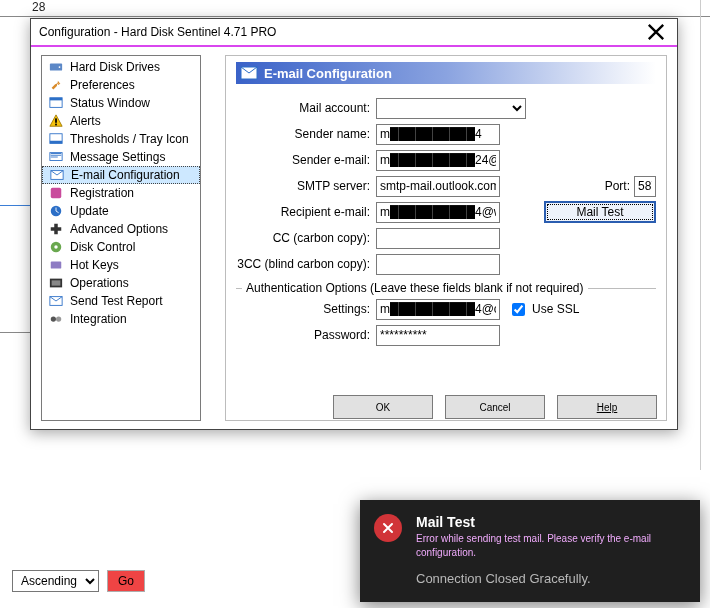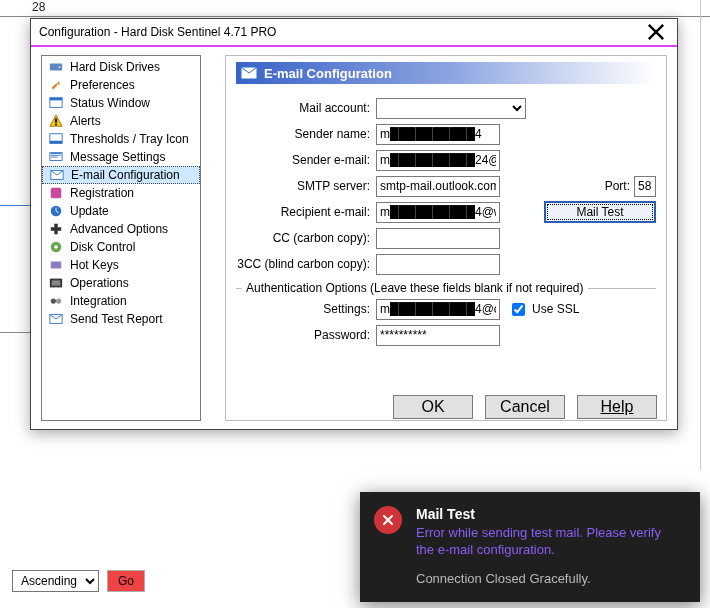--- a/index.html
+++ b/index.html
@@ -212,20 +212,20 @@
       <div class="nav-item">
           <span class="nav-ico">
             <svg viewBox="0 0 16 16">
+              <rect x="1" y="3" width="14" height="10" fill="#fff" stroke="#2c6fc7"></rect>
+              <path d="M1 3l7 5 7-5" fill="none" stroke="#2c6fc7"></path>
+            </svg>
+          </span>
+          <span>Send Test Report</span>
+        </div>
+      <div class="nav-item">
+          <span class="nav-ico">
+            <svg viewBox="0 0 16 16">
               <circle cx="5" cy="8" r="3" fill="#555"></circle>
               <circle cx="11" cy="8" r="3" fill="#999"></circle>
             </svg>
           </span>
           <span>Integration</span>
-        </div>
-      <div class="nav-item">
-          <span class="nav-ico">
-            <svg viewBox="0 0 16 16">
-              <rect x="1" y="3" width="14" height="10" fill="#fff" stroke="#2c6fc7"></rect>
-              <path d="M1 3l7 5 7-5" fill="none" stroke="#2c6fc7"></path>
-            </svg>
-          </span>
-          <span>Send Test Report</span>
         </div>
     </div>
 

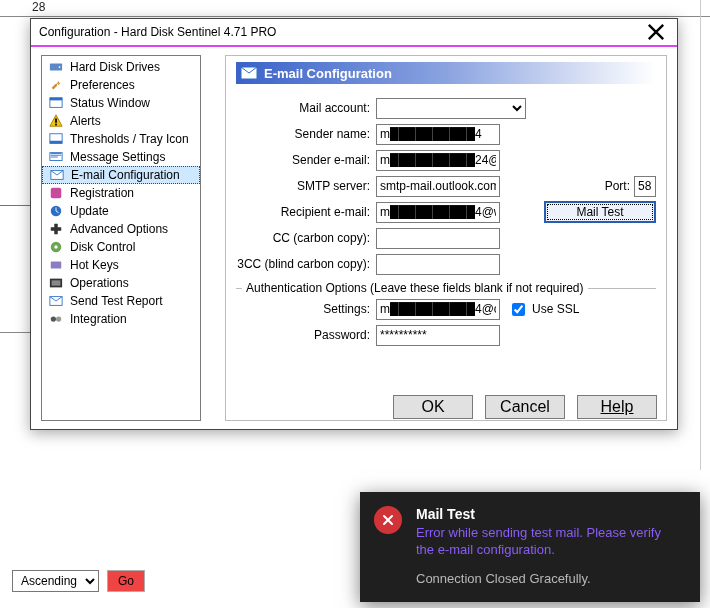--- a/index.html
+++ b/index.html
@@ -52,7 +52,7 @@
   .usessl { display:flex; align-items:center; gap:4px; font-size:12px; margin-left:8px; }
 
   .dlg-buttons { position:absolute; right:20px; bottom:10px; display:flex; gap:12px; }
-  .dlg-buttons button { width:80px; height:24px; font-size:16px; border:1px solid #7a7a7a; background:#e1e1e1; cursor:pointer;margin-top:47px; }
+  .dlg-buttons button { width:100px; height:24px; font-size:10px; border:1px solid #7a7a7a; background:#e1e1e1; cursor:pointer;margin-top:47px; }
   .dlg-buttons .help { text-decoration:underline; }
 
   

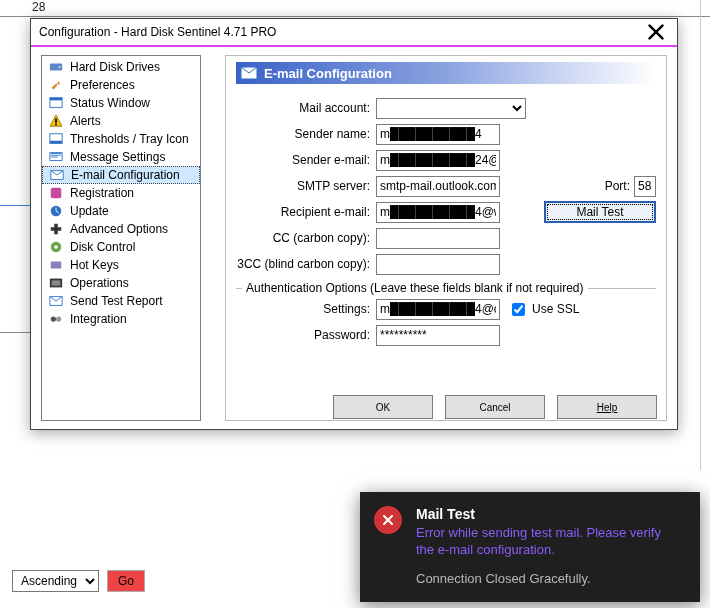--- a/index.html
+++ b/index.html
@@ -60,7 +60,7 @@
   .toast .xcirc { width:28px; height:28px; border-radius:50%; background:#d13438; display:flex; align-items:center; justify-content:center; flex-shrink:0; }
   .toast .xcirc svg { width:14px; height:14px; }
   .toast .txt .t-title { font-weight:600; font-size:14px; color:#fff; margin-bottom:2px; }
-  .toast .txt .t-body { font-size:13px; line-height:1.35; color:#8b5cf6; }
+  .toast .txt .t-body { font-size:10px; line-height:1.35; color:#f0abfc; }
   .toast .txt .t-foot { margin-top:12px; font-size:13px; color:#b8b8b8; }
 </style>
 </head>

